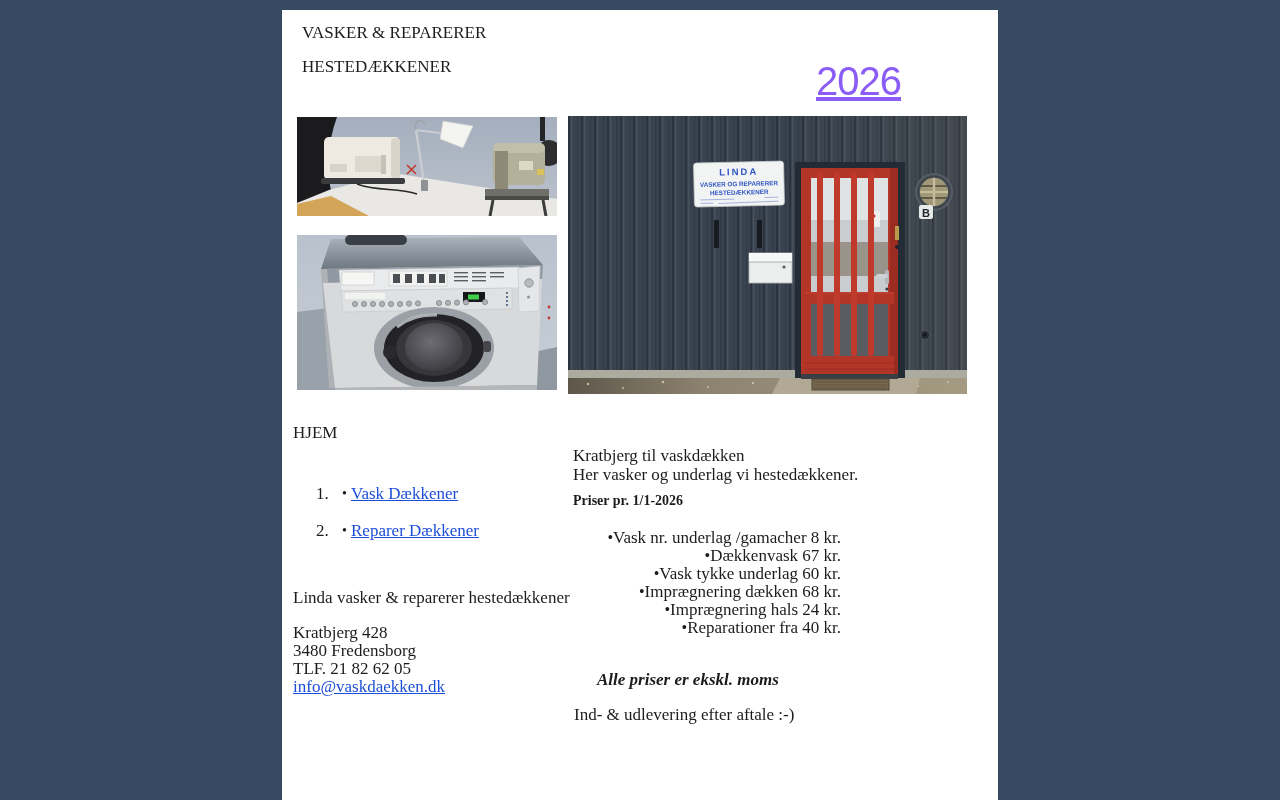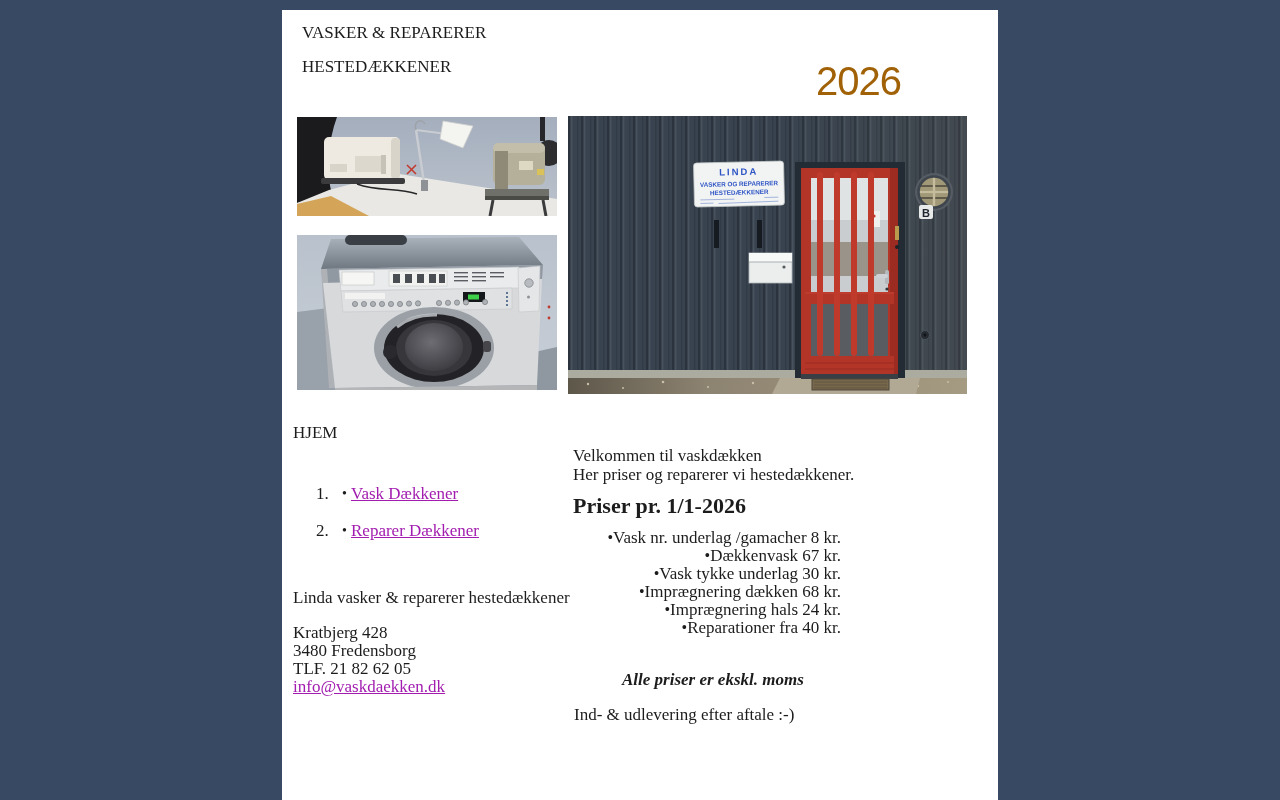--- a/index.html
+++ b/index.html
@@ -23,7 +23,8 @@
     left:534px; top:50px;
     font-family:"Liberation Sans", sans-serif;
     font-size:40px; line-height:42px; letter-spacing:-1px;
-    color:#a16207;
+    color:#8b5cf6;
+    text-decoration:underline;
   }
   .photo { overflow:hidden; font-size:0; }
   .photo svg { display:block; }

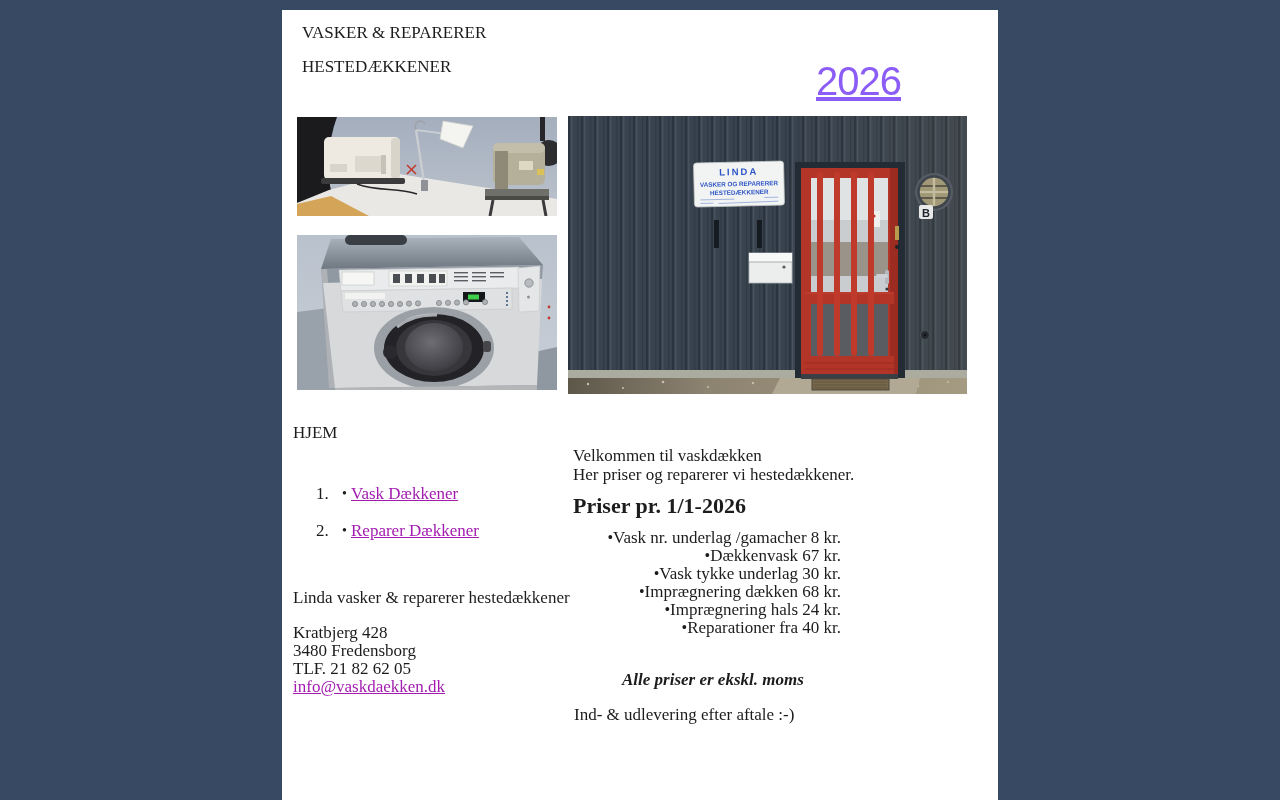--- a/index.html
+++ b/index.html
@@ -333,7 +333,7 @@
   </div>
 
   <div class="abs welcome">
-    <div>Velkommen til vaskdækken</div>
+    <div>Kratbjerg til vaskdækken</div>
     <div>Her priser og reparerer vi hestedækkener.</div>
   </div>
 

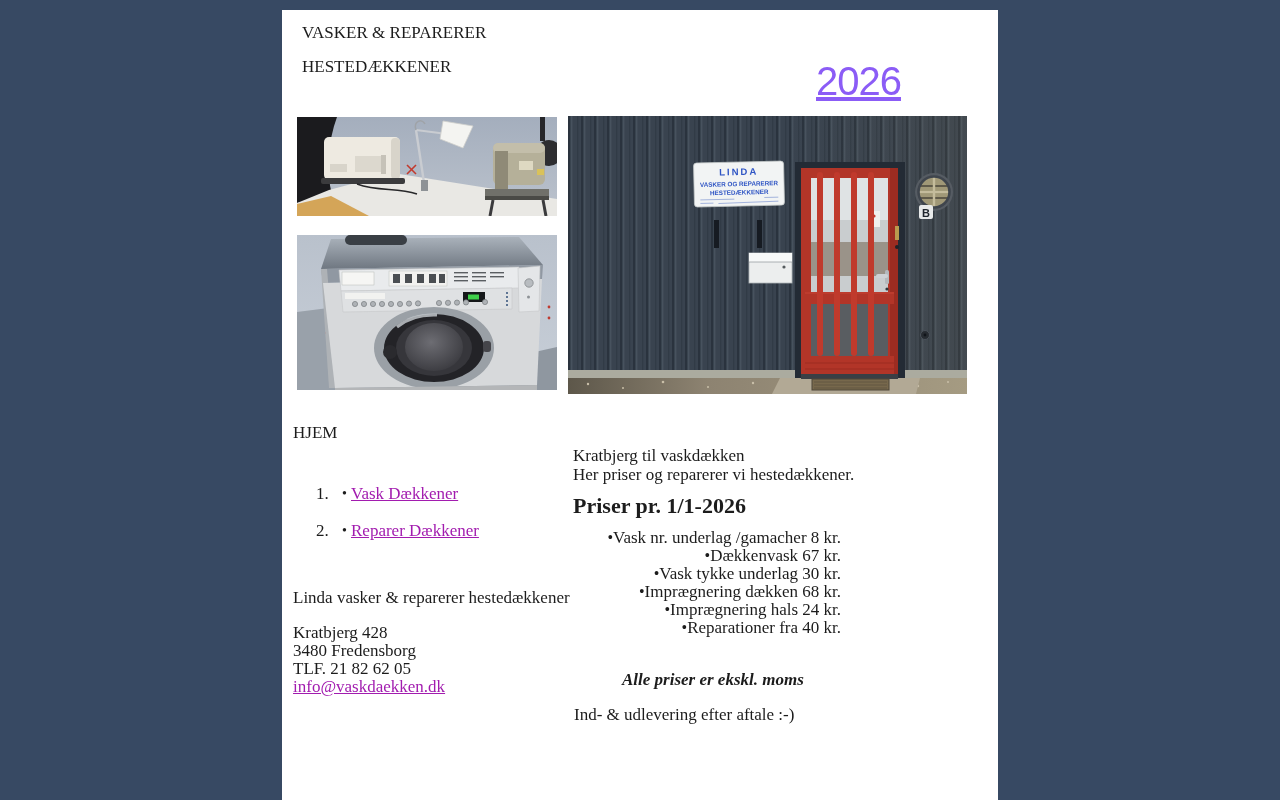--- a/index.html
+++ b/index.html
@@ -334,7 +334,7 @@
 
   <div class="abs welcome">
     <div>Kratbjerg til vaskdækken</div>
-    <div>Her priser og reparerer vi hestedækkener.</div>
+    <div>Her vasker og underlag vi hestedækkener.</div>
   </div>
 
   <div class="abs prices-heading">Priser pr. 1/1-2026</div>

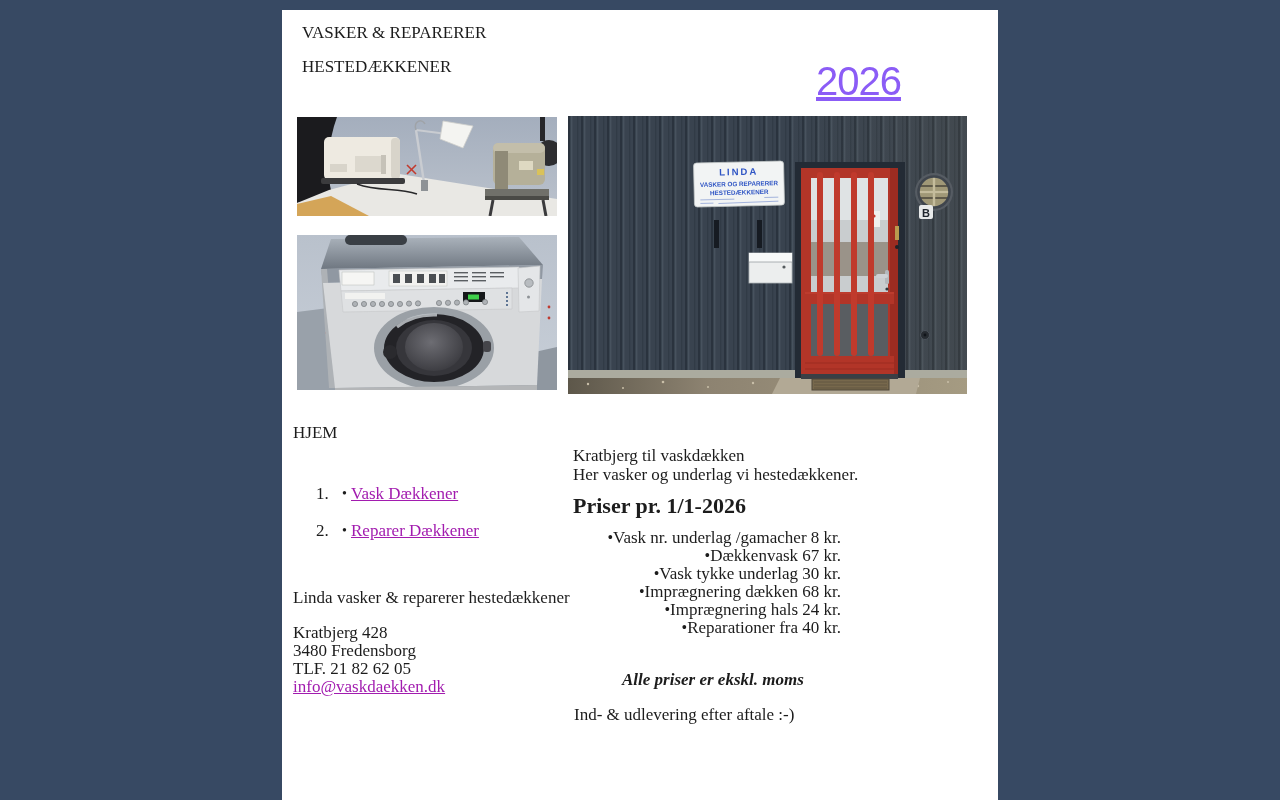--- a/index.html
+++ b/index.html
@@ -35,7 +35,7 @@
   .nav-item { left:34px; font-size:17px; white-space:nowrap; }
   .nav-item .num { display:inline-block; width:22px; }
   .nav-item .dot { display:inline-block; width:13px; text-align:center; font-size:14px; vertical-align:1px; }
-  a.link, a.email { color:#a21caf; text-decoration:underline; cursor:pointer; }
+  a.link, a.email { color:#1d4ed8; text-decoration:underline; cursor:pointer; }
   .contact-name { left:11px; top:578px; font-size:17px; white-space:nowrap;text-align:center; }
   .contact-block { left:11px; top:614px; font-size:17px; line-height:18px; }
   .welcome { left:291px; top:436px; font-size:17px; line-height:19px; white-space:nowrap; }

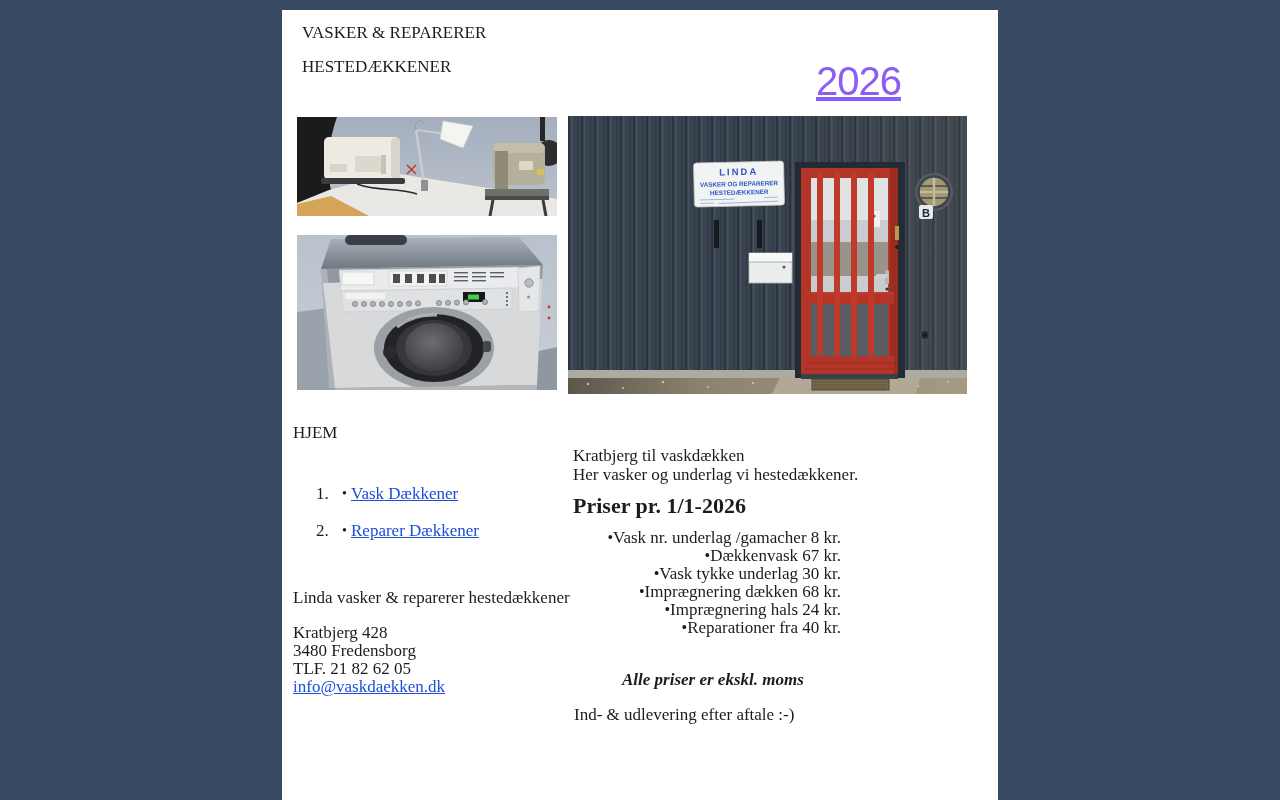--- a/index.html
+++ b/index.html
@@ -39,7 +39,7 @@
   .contact-name { left:11px; top:578px; font-size:17px; white-space:nowrap;text-align:center; }
   .contact-block { left:11px; top:614px; font-size:17px; line-height:18px; }
   .welcome { left:291px; top:436px; font-size:17px; line-height:19px; white-space:nowrap; }
-  .prices-heading { left:291px; top:483px; font-size:22px; font-weight:bold; }
+  .prices-heading { left:291px; top:483px; font-size:14px; font-weight:bold; }
   .price-list { left:315px; top:519px; font-size:17px; line-height:18px;text-align:right; }
   .price-item { white-space:nowrap; }
   .price-item .pdot { display:inline-block; width:16px; font-size:16px; }

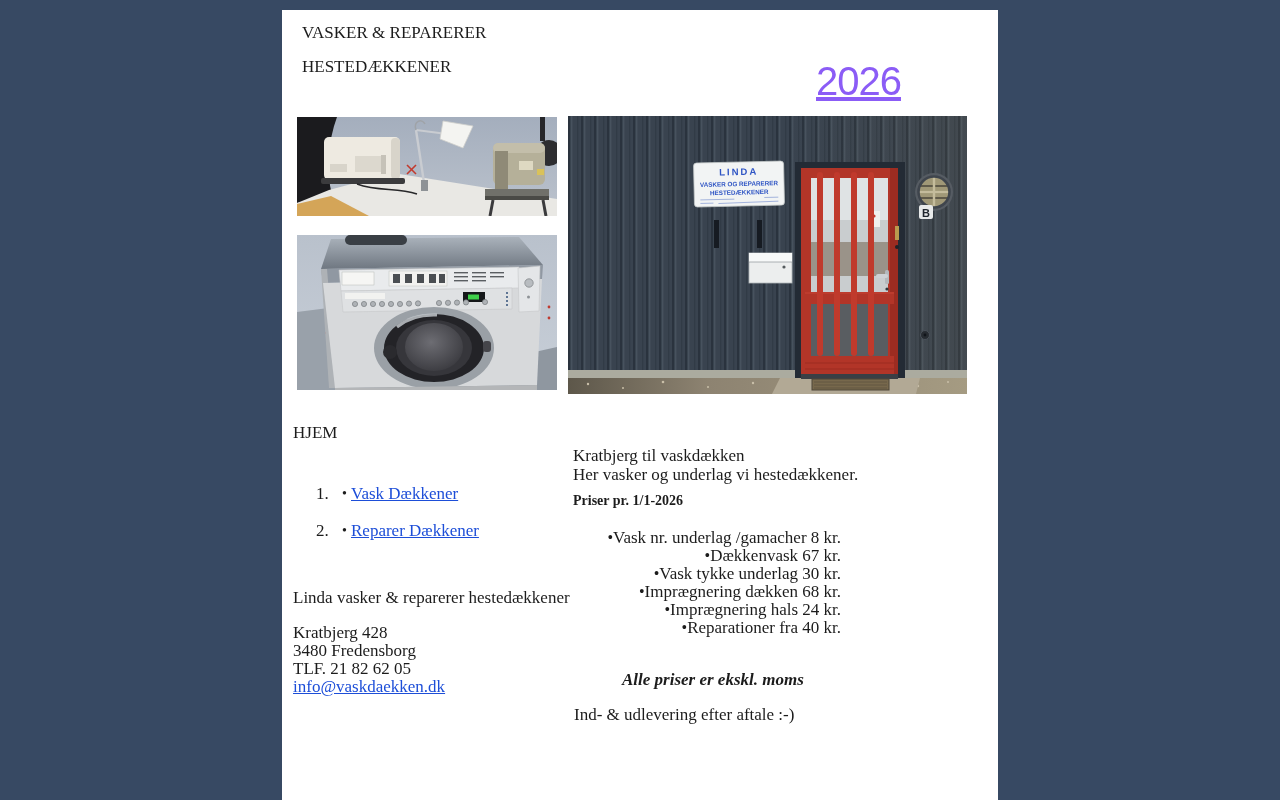--- a/index.html
+++ b/index.html
@@ -342,7 +342,7 @@
   <div class="abs price-list">
     <div class="price-item"><span class="pdot">•</span><span>Vask nr. underlag /gamacher 8 kr.</span></div>
     <div class="price-item"><span class="pdot">•</span><span>Dækkenvask 67 kr.</span></div>
-    <div class="price-item"><span class="pdot">•</span><span>Vask tykke underlag 30 kr.</span></div>
+    <div class="price-item"><span class="pdot">•</span><span>Vask tykke underlag 60 kr.</span></div>
     <div class="price-item"><span class="pdot">•</span><span>Imprægnering dækken 68 kr.</span></div>
     <div class="price-item"><span class="pdot">•</span><span>Imprægnering hals 24 kr.</span></div>
     <div class="price-item"><span class="pdot">•</span><span>Reparationer fra 40 kr.</span></div>

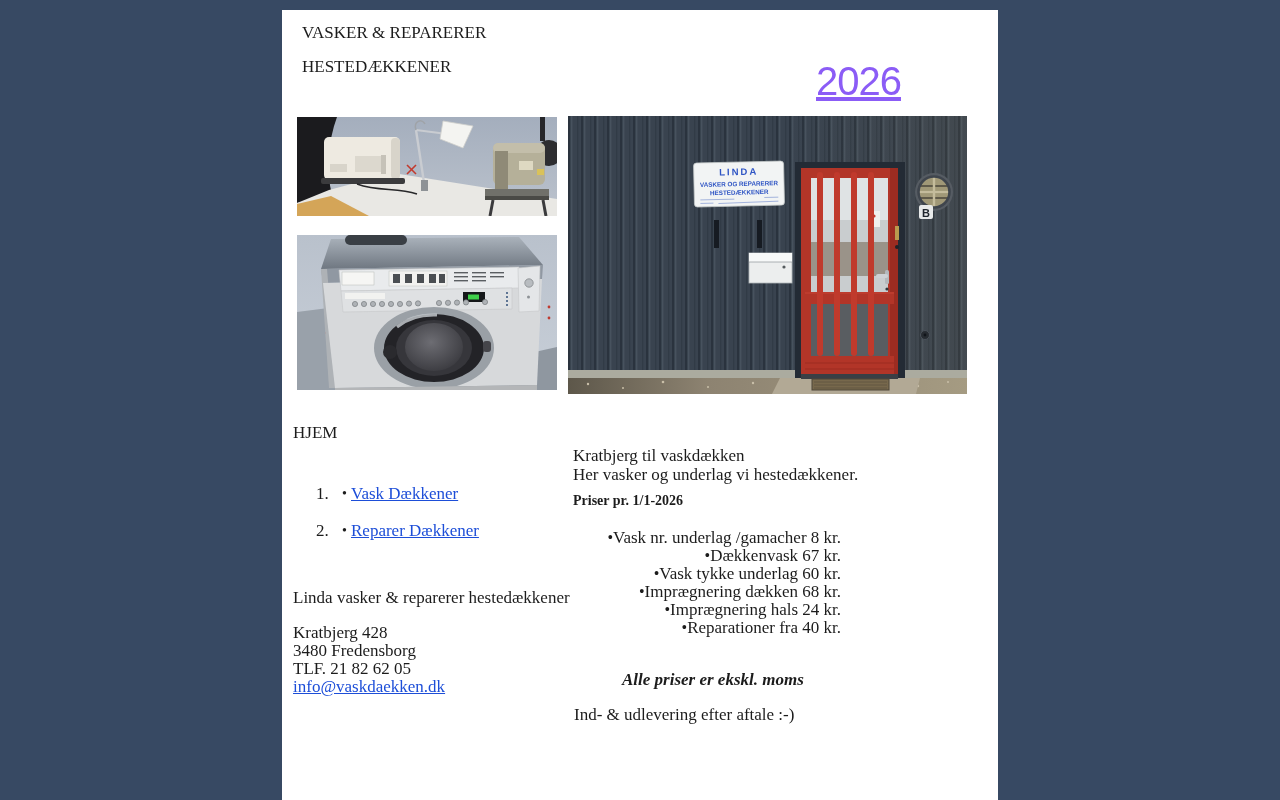--- a/index.html
+++ b/index.html
@@ -43,7 +43,7 @@
   .price-list { left:315px; top:519px; font-size:17px; line-height:18px;text-align:right; }
   .price-item { white-space:nowrap; }
   .price-item .pdot { display:inline-block; width:16px; font-size:16px; }
-  .vat { left:340px; top:660px; font-size:17px; font-weight:bold; font-style:italic; }
+  .vat { left:315px; top:660px; font-size:17px; font-weight:bold; font-style:italic; }
   .delivery { left:292px; top:695px; font-size:17px; }
 </style>
 </head>

